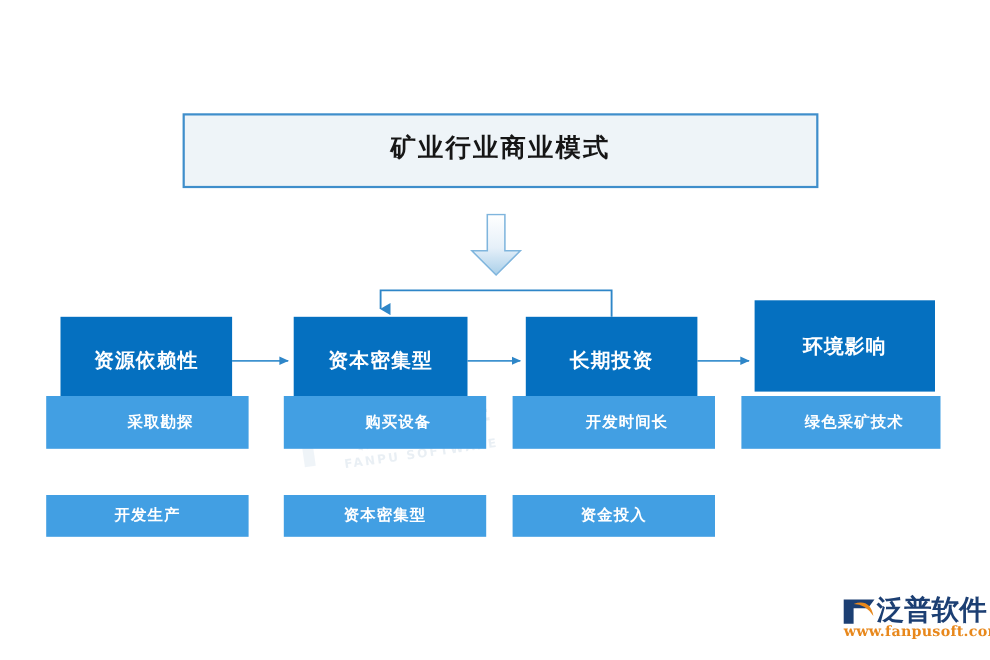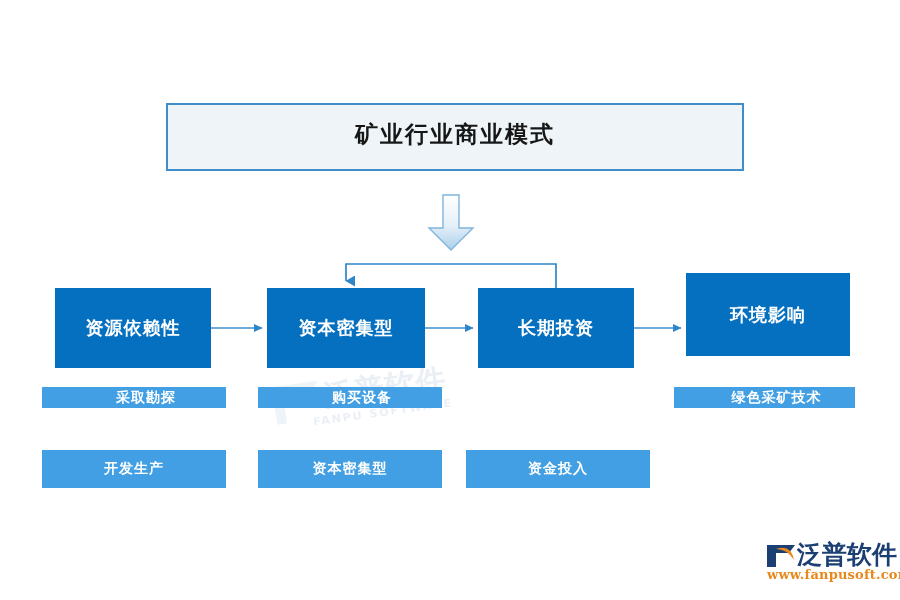--- a/index.html
+++ b/index.html
@@ -119,7 +119,7 @@
   .sc1 { left: 258px; width: 184px; }
   .sc2 { left: 466px; width: 184px; }
   .sc3 { left: 674px; width: 181px; }
-  .sr0 { top: 387px; height: 21px; padding-left: 24px; }
+  .sr0 { top: 360px; height: 48px; padding-left: 24px; }
   .sr1 { top: 450px; height: 38px; }
 
   

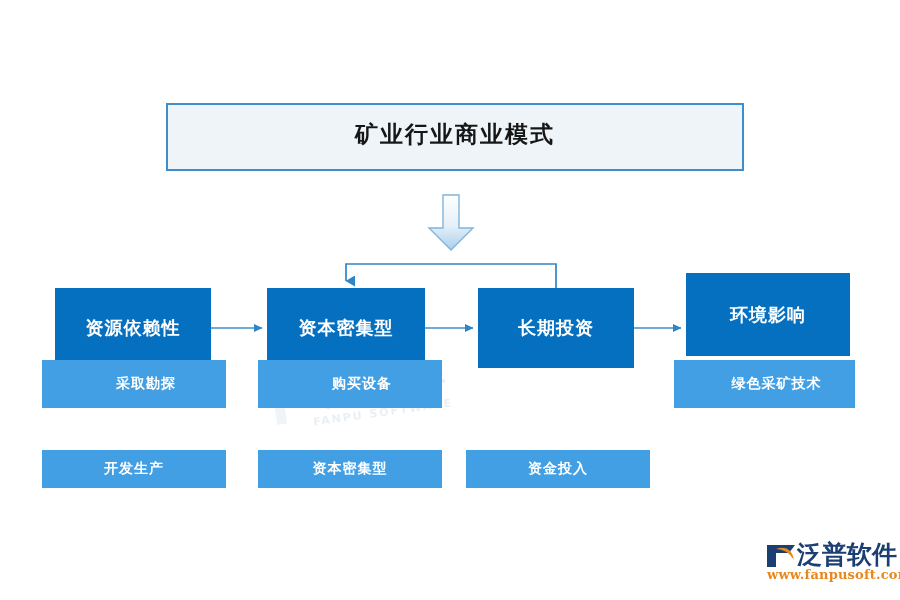--- a/index.html
+++ b/index.html
@@ -244,6 +244,9 @@
   <div class="sub-box sc1 sr0">
     <span>购买设备</span>
   </div>
+  <div class="sub-box sc2 sr0">
+    <span>开发时间长</span>
+  </div>
   <div class="sub-box sc3 sr0">
     <span>绿色采矿技术</span>
   </div>

